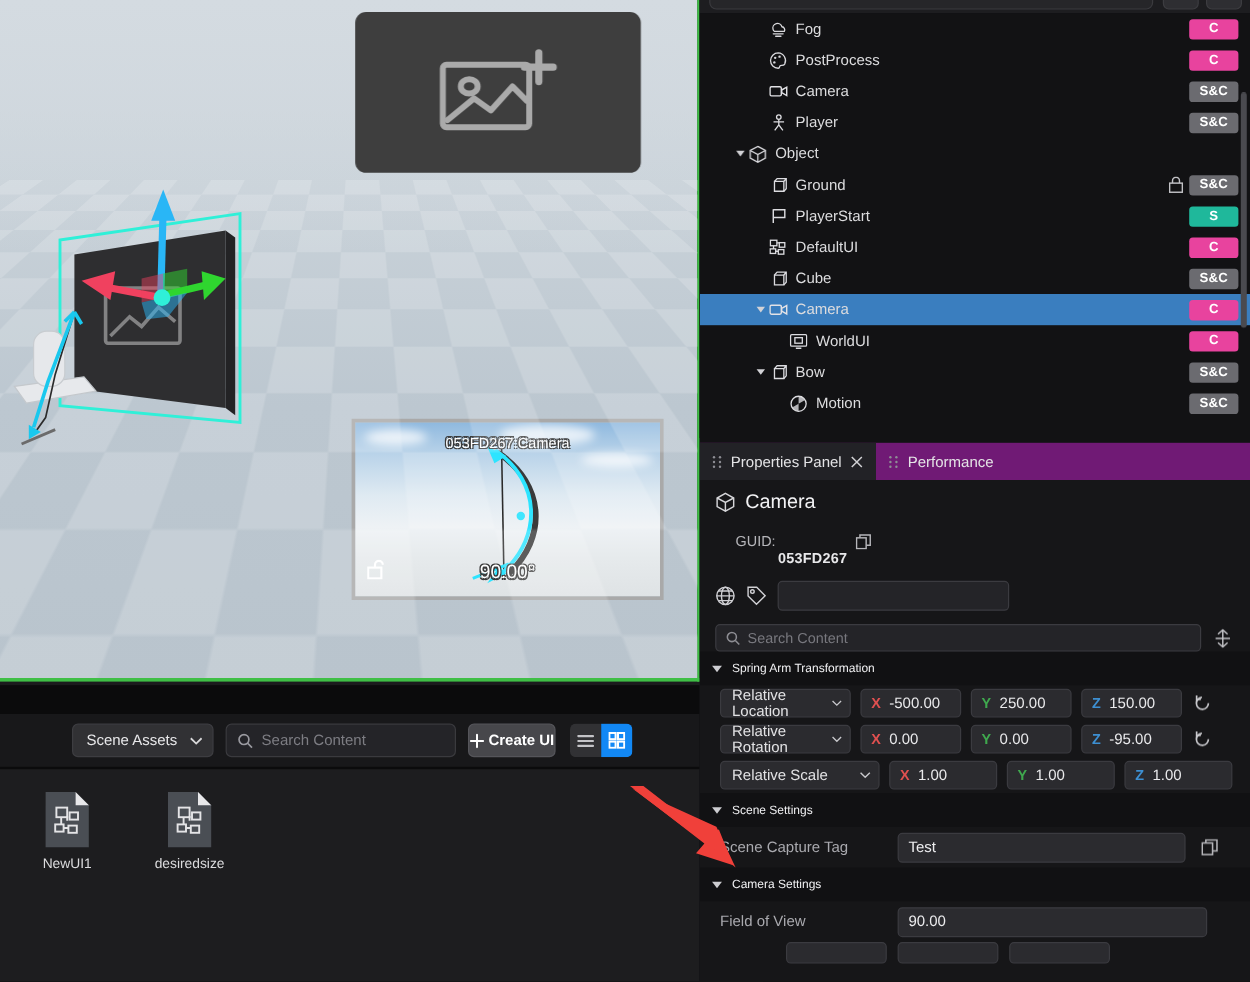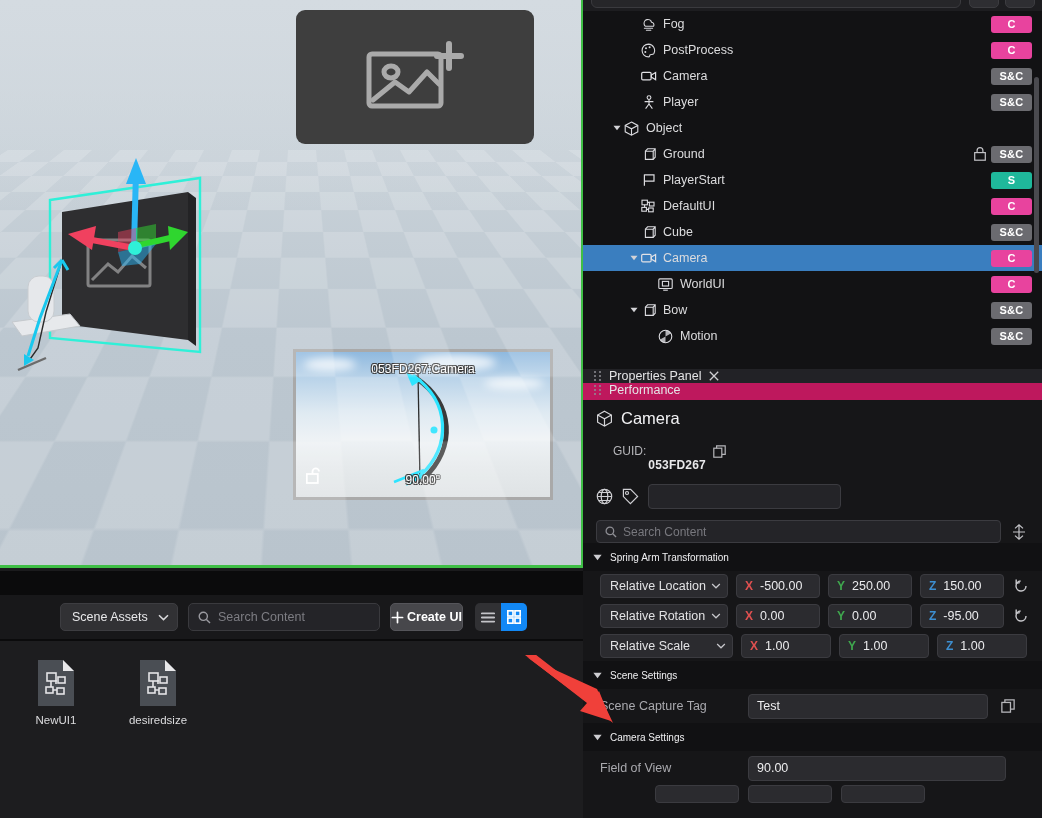--- a/index.html
+++ b/index.html
@@ -151,7 +151,7 @@
   
   #tabstrip {
     position: absolute; left: 0; top: 369px; width: 459px; height: 31px;
-    background: #be185d; display: flex; align-items: stretch; flex-direction: column;
+    background: #701a75; display: flex; align-items: stretch;
   }
   .tab { display: flex; align-items: center; gap: 8px; padding: 0 11px; font-size: 12.5px; color: #e4e4e6; }
   .tab.active { background: #222226; }

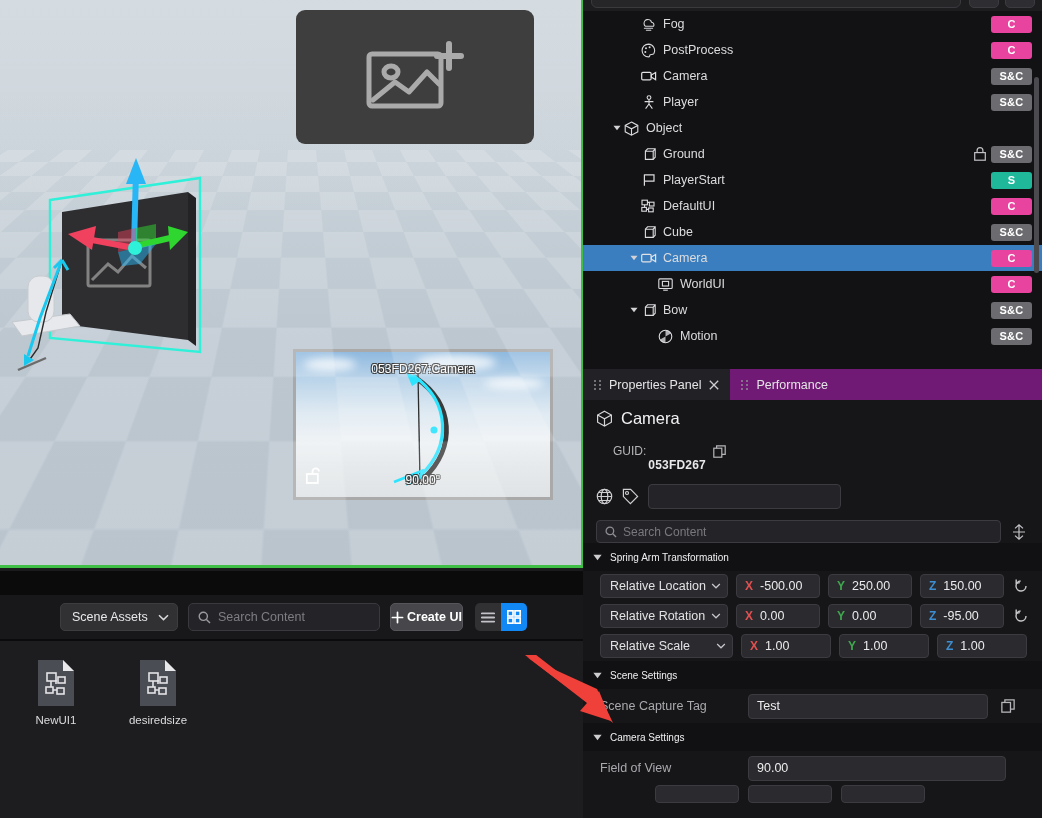--- a/index.html
+++ b/index.html
@@ -64,7 +64,7 @@
   }
   #cam-preview .fov-label {
     position: absolute; bottom: 10px; left: 0; right: 0; text-align: center;
-    color: #fff; font-size: 12px;
+    color: #fff; font-size: 16px;
     text-shadow: -1px -1px 0 #3a3a3a, 1px -1px 0 #3a3a3a, -1px 1px 0 #3a3a3a, 1px 1px 0 #3a3a3a;
   }
   #cam-preview .lock-glyph { position: absolute; left: 10px; bottom: 9px; }

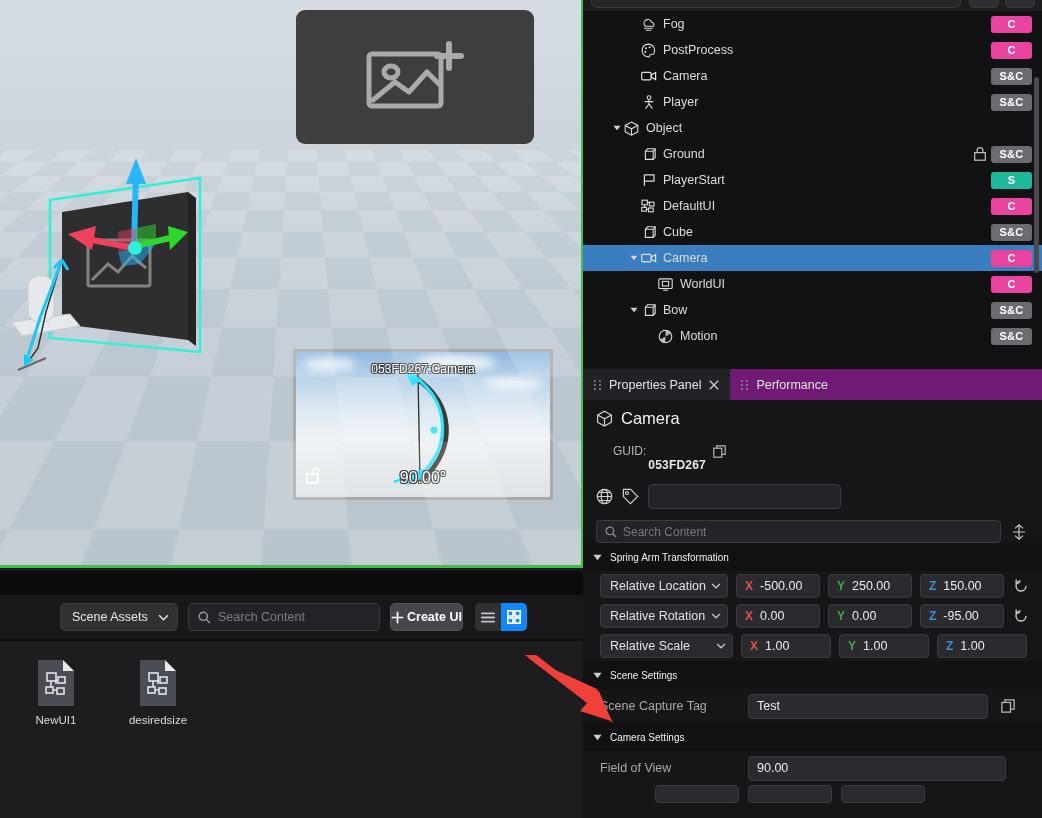--- a/index.html
+++ b/index.html
@@ -186,7 +186,7 @@
   }
   .prop-row { display: flex; align-items: center; height: 30px; padding-left: 17px; gap: 8px; }
   .xform-select {
-    width: 128px; height: 24px; background: #2b2b2f; border: 1px solid #3b3b40; border-radius: 4px;
+    width: 109px; height: 24px; background: #2b2b2f; border: 1px solid #3b3b40; border-radius: 4px;
     color: #e2e2e4; font-size: 12.5px; display: flex; align-items: center; justify-content: space-between;
     padding: 0 6px 0 9px;
   }

